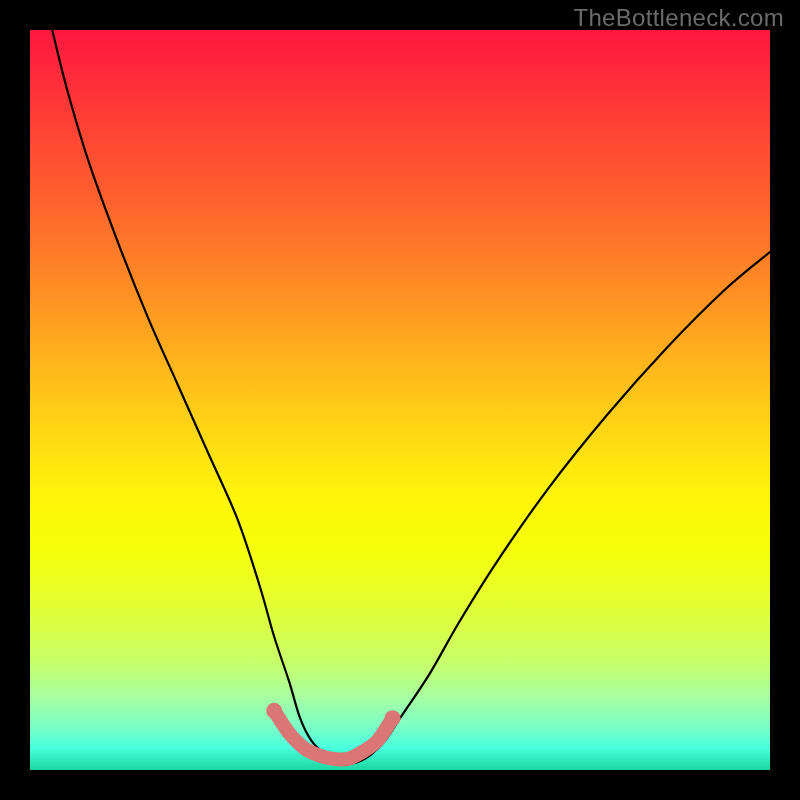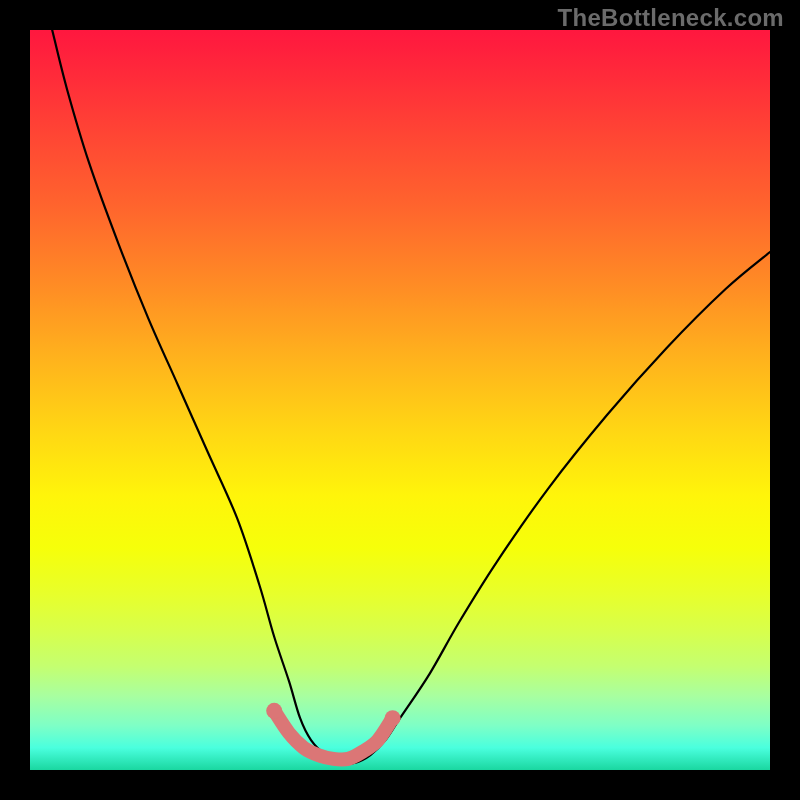--- a/index.html
+++ b/index.html
@@ -41,7 +41,7 @@
     right: 16px;
     font-family: Arial, Helvetica, sans-serif;
     font-size: 24px;
-    font-weight: 700;
+    font-weight: 400;
     color: #6b6b6b;
     letter-spacing: 0.3px;
     user-select: none;

